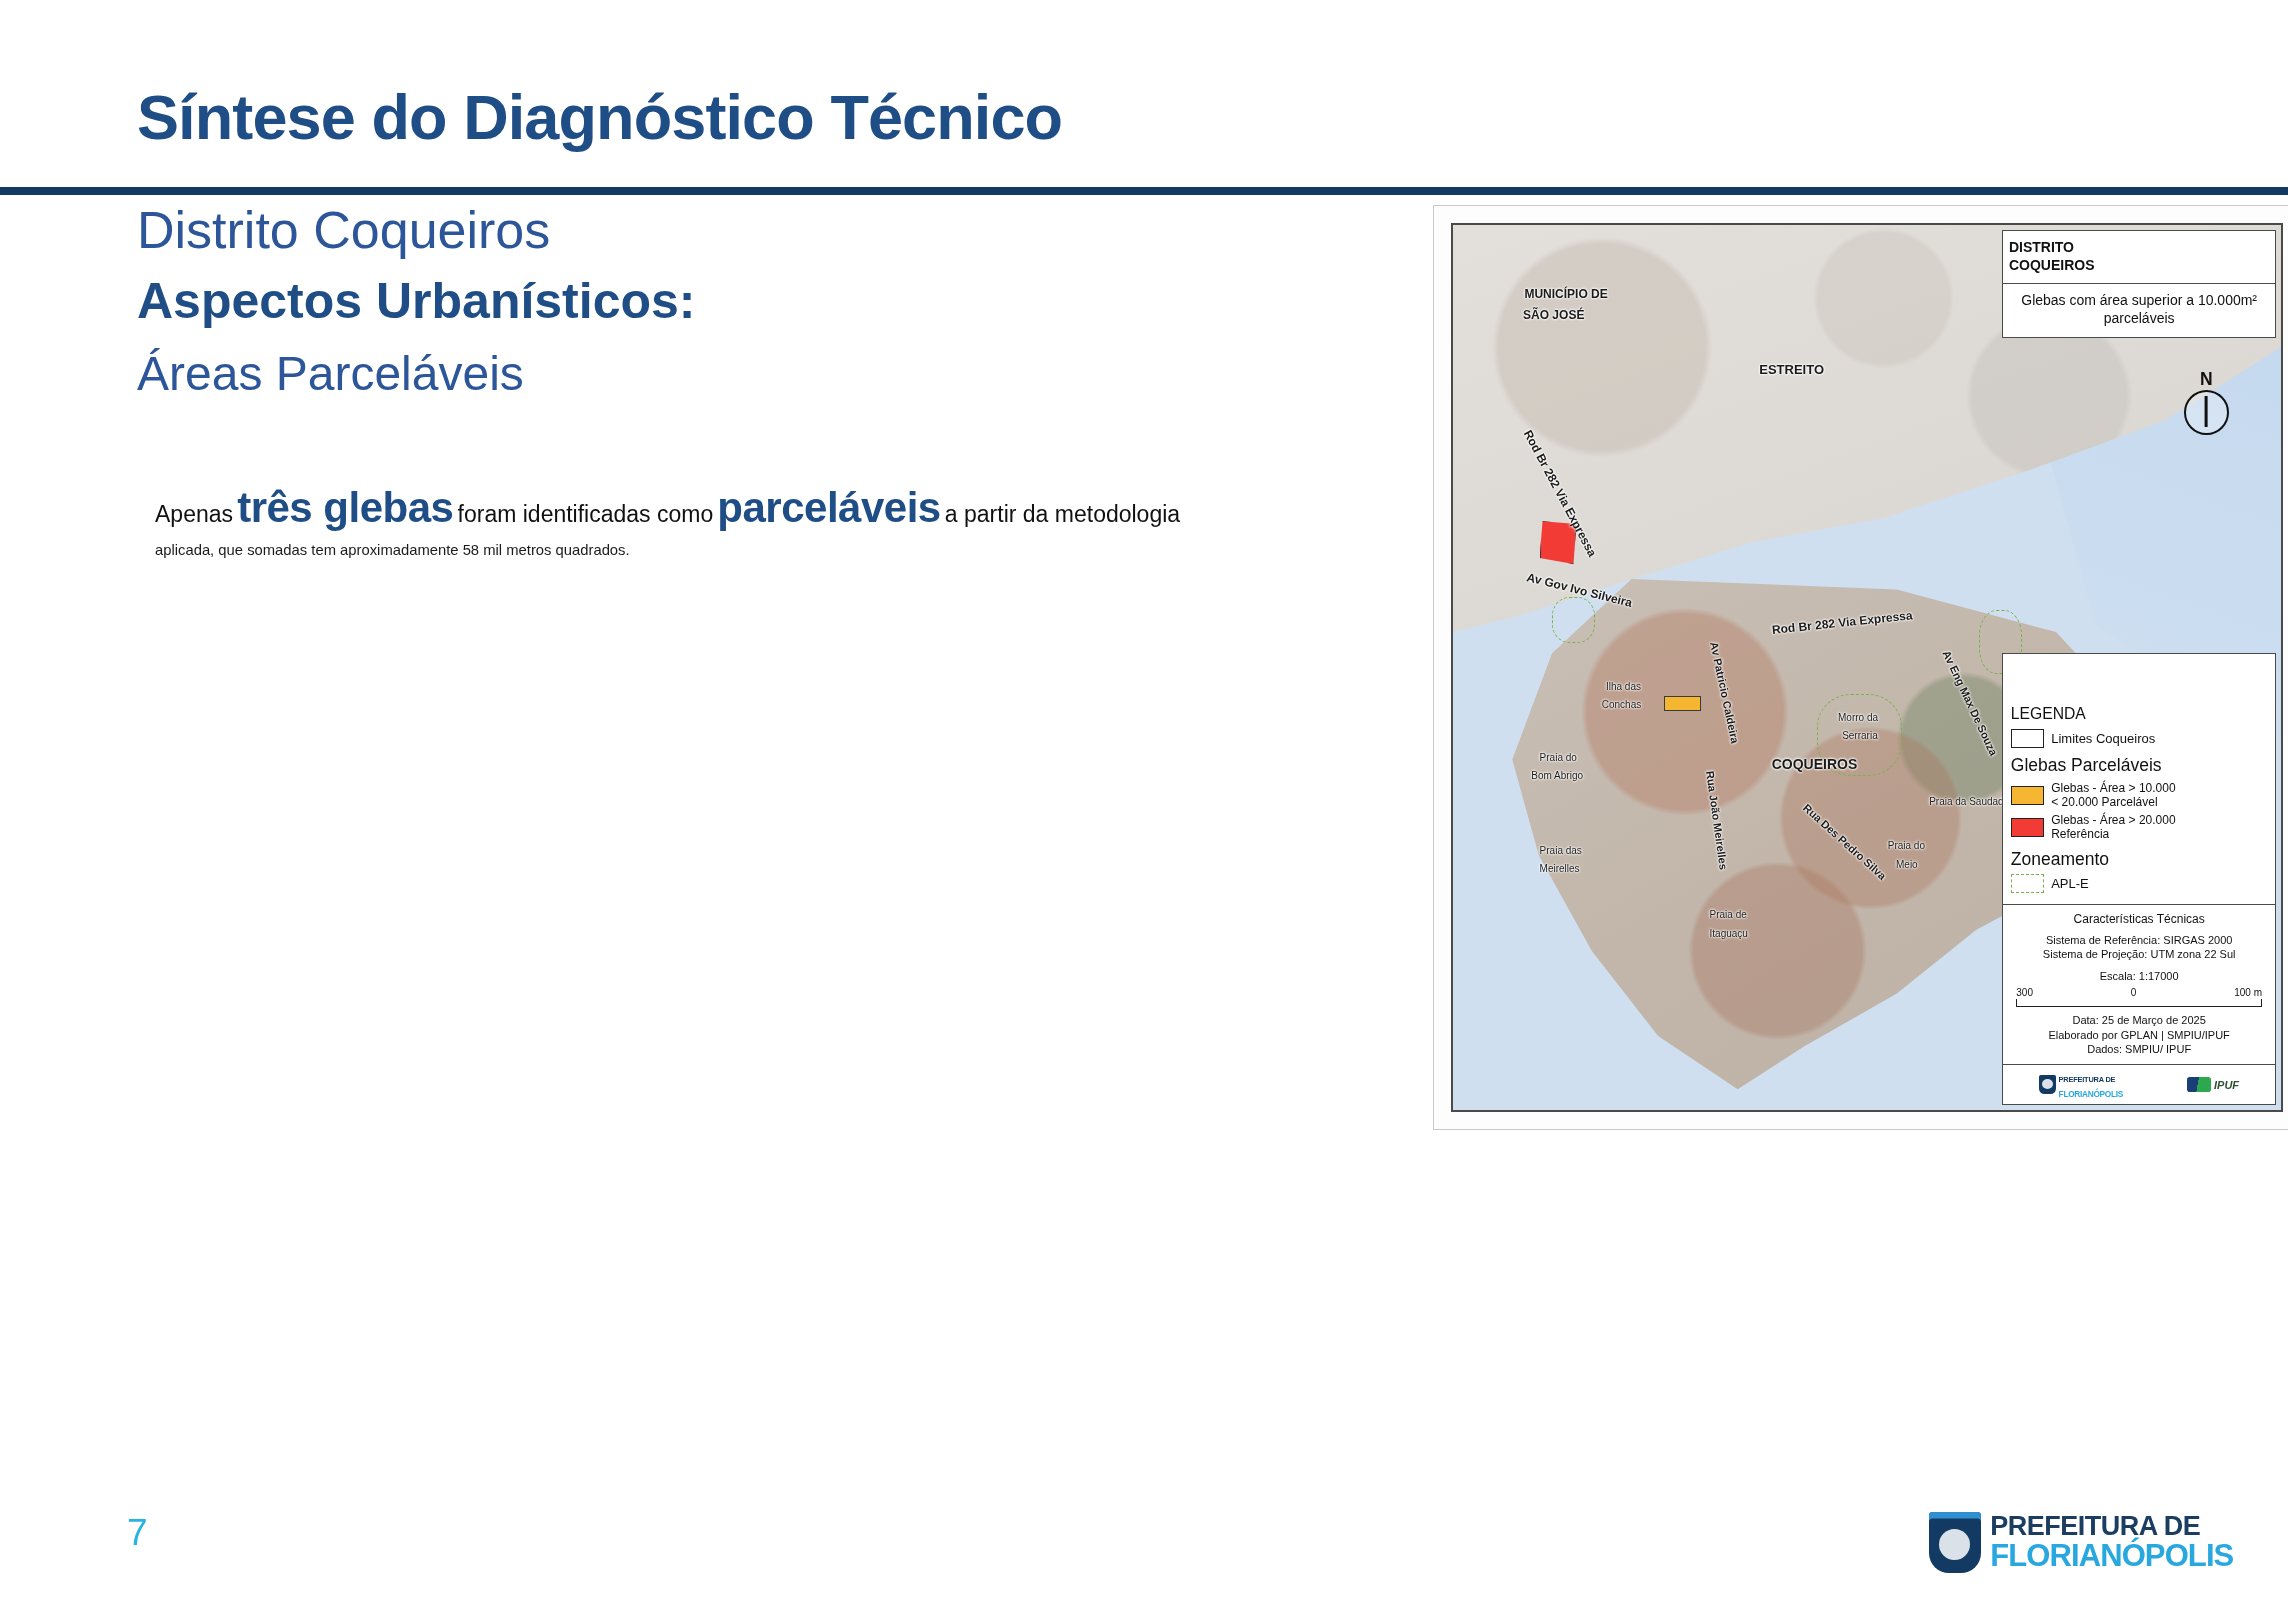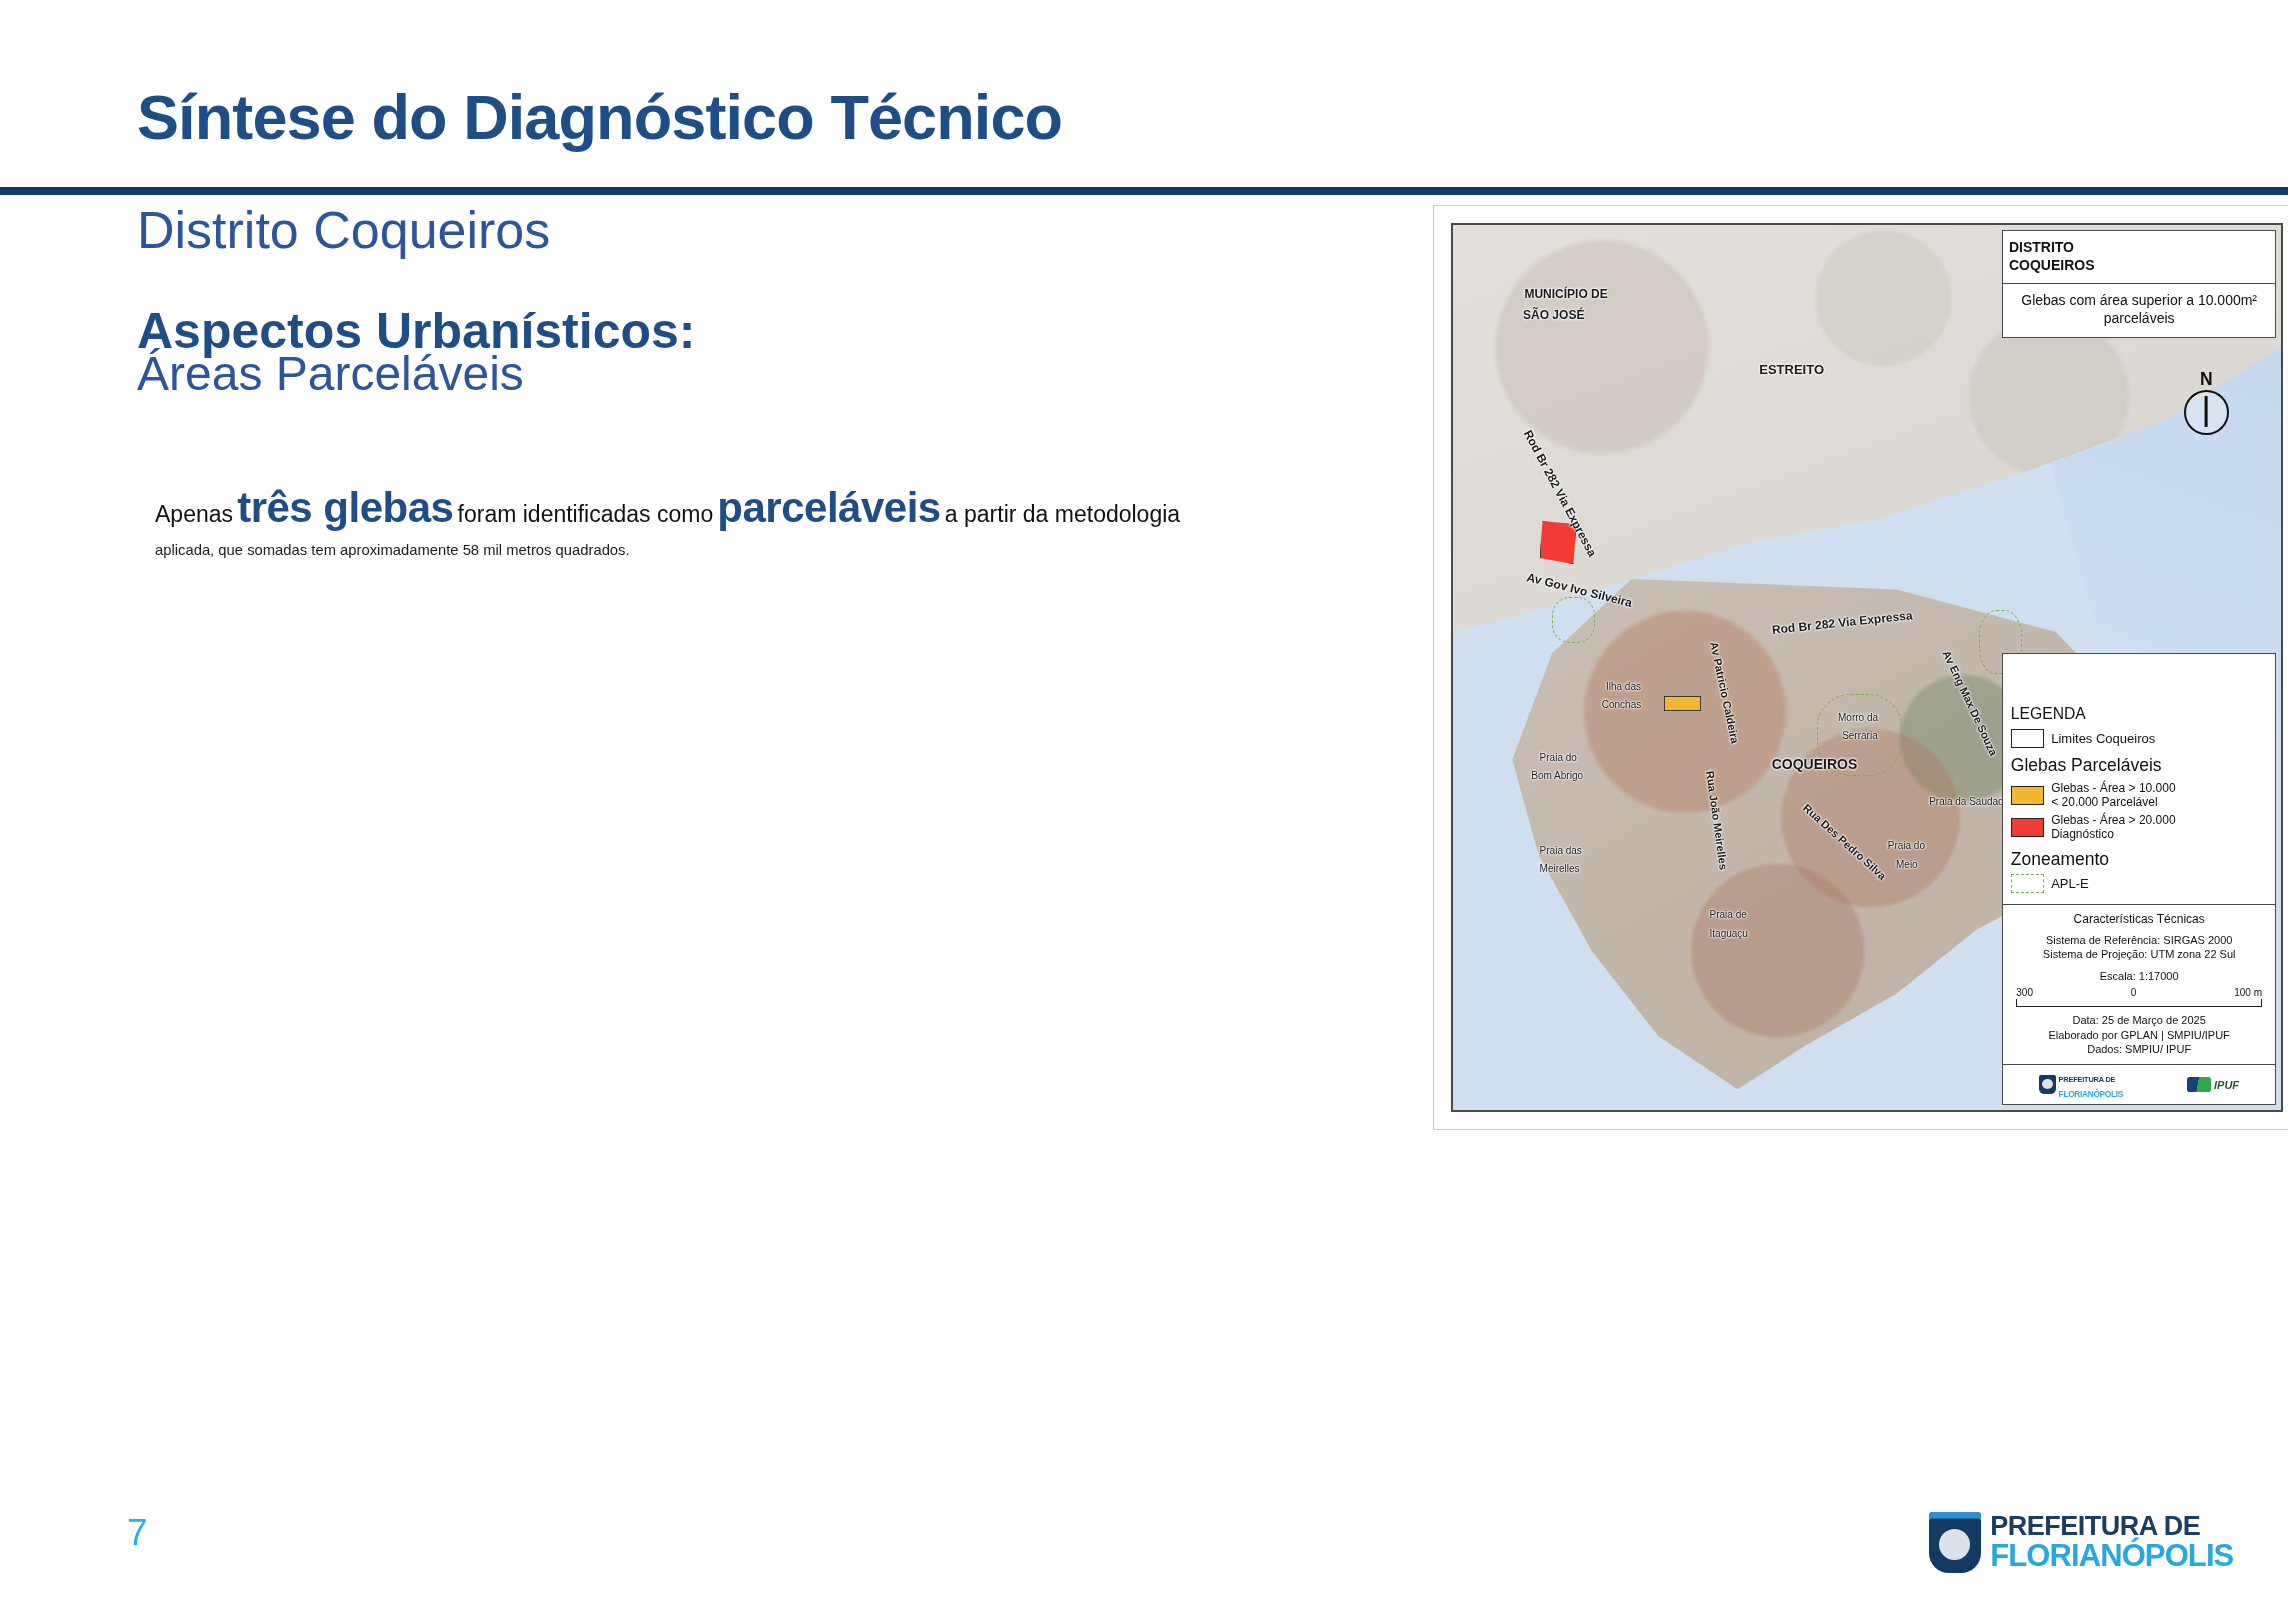--- a/index.html
+++ b/index.html
@@ -27,7 +27,7 @@
   }
   .title-sub2{
     position:absolute;left:137px;top:272px;
-    font-size:50px;font-weight:bold;color:#1f4e87;white-space:nowrap;margin-top:30px;
+    font-size:50px;font-weight:bold;color:#1f4e87;white-space:nowrap;
   }
   .title-sub3{
     position:absolute;left:137px;top:346px;

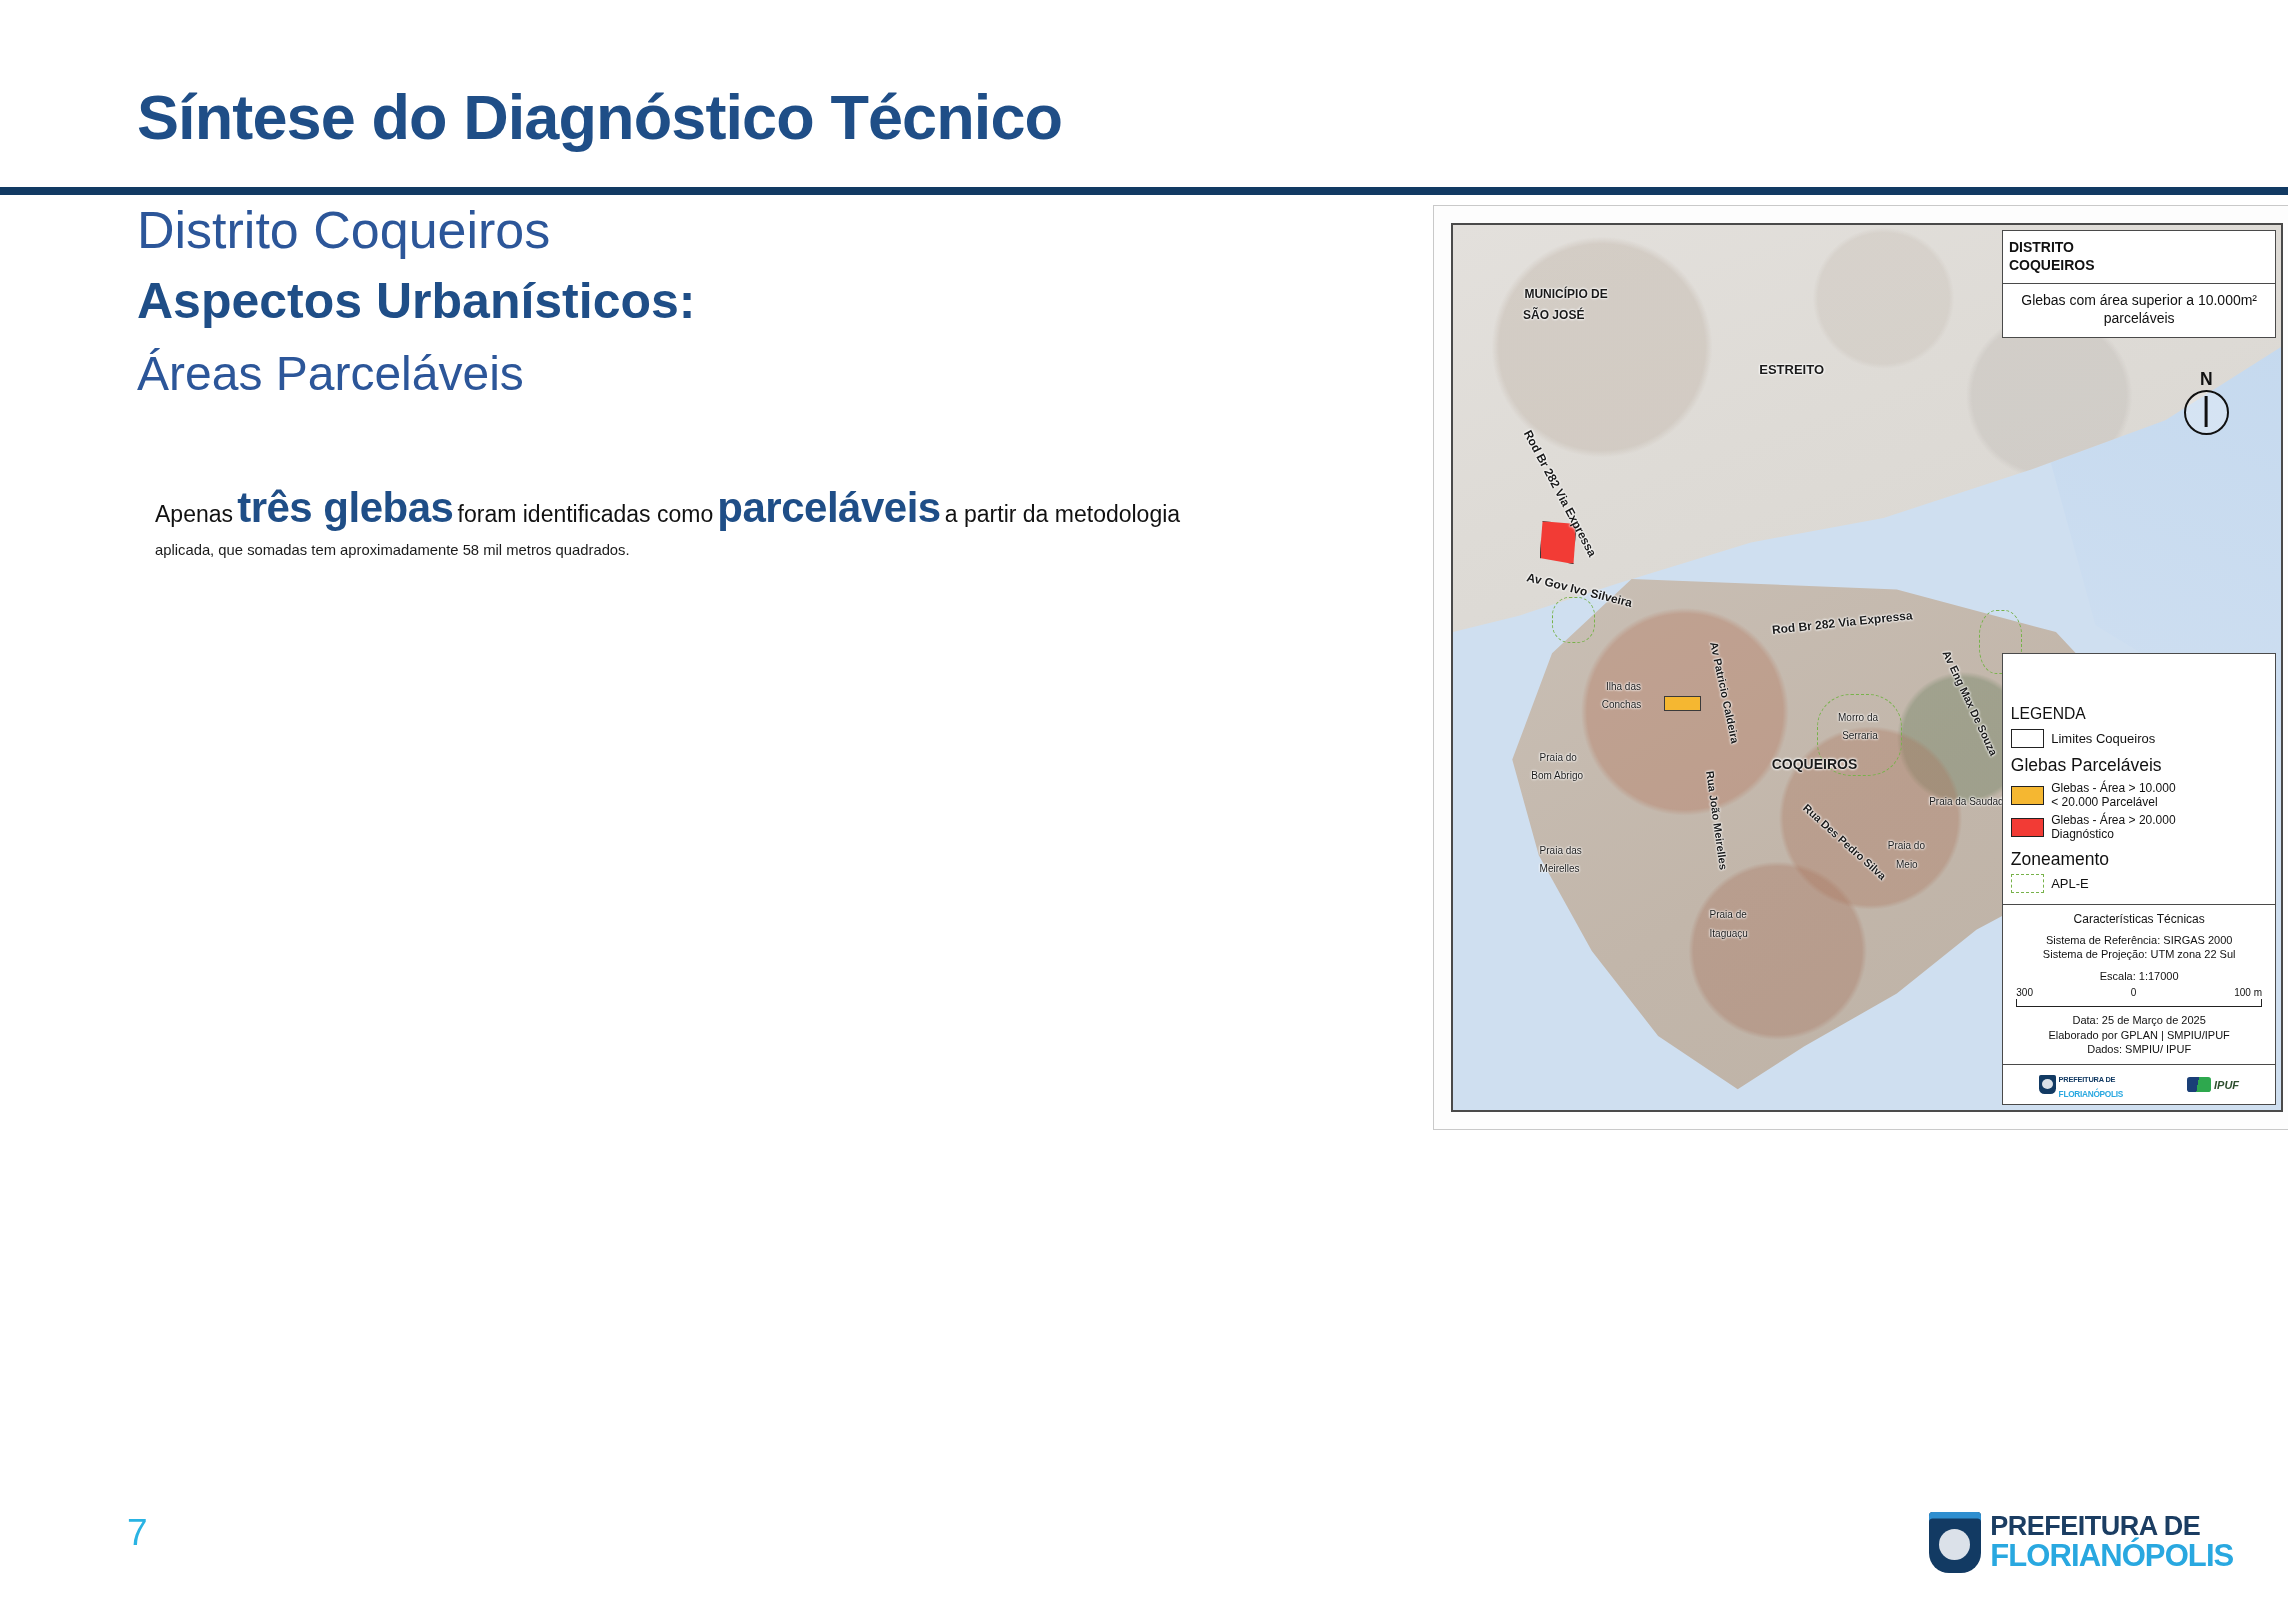--- a/index.html
+++ b/index.html
@@ -300,7 +300,7 @@
           <span class="lg-sw red"></span>
           <span class="lg-txt">
             <span>Glebas - Área &gt; 20.000</span><br>
-            <span>Diagnóstico</span>
+            <span>Referência</span>
           </span>
         </div>
         <div class="lg-head">Zoneamento</div>

